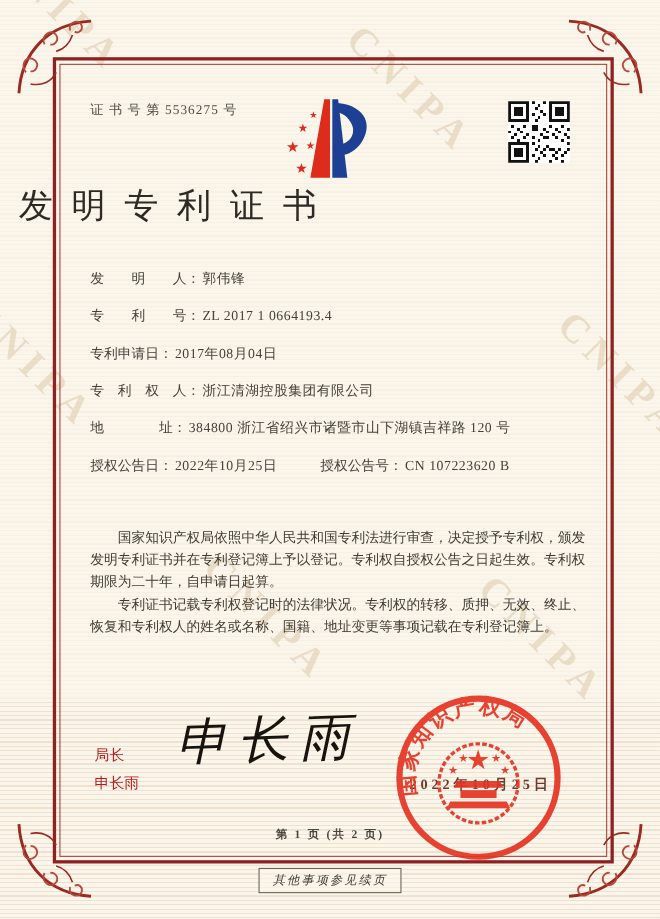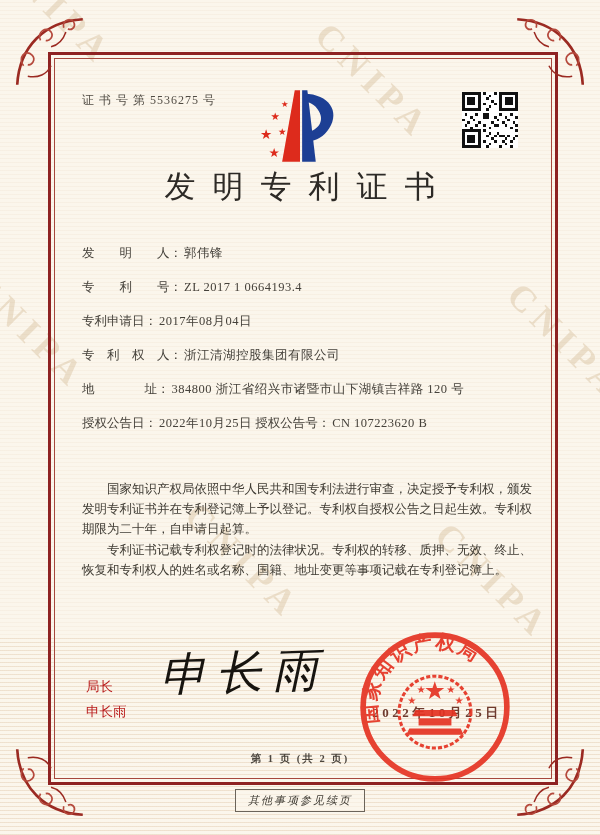--- a/index.html
+++ b/index.html
@@ -27,7 +27,7 @@
   .cert-no{position:absolute;left:82px;top:92px;font-size:12px;letter-spacing:1px;color:#514c44;}
   .logo{position:absolute;left:258px;top:86px;width:84px;height:80px;}
   .qr{position:absolute;left:462px;top:92px;width:56px;height:56px;}
-  .title{position:absolute;left:0;right:0;top:166px;text-align:center;
+  .title{position:absolute;left:0;right:0;top:166px;
         font-size:31px;letter-spacing:17px;padding-left:17px;color:#2d2a26;font-weight:normal;margin:0;}
   .fields{position:absolute;left:82px;right:56px;top:243px;font-size:12.5px;color:#45413a;}
   .frow{line-height:20px;margin-bottom:14px;white-space:nowrap;}

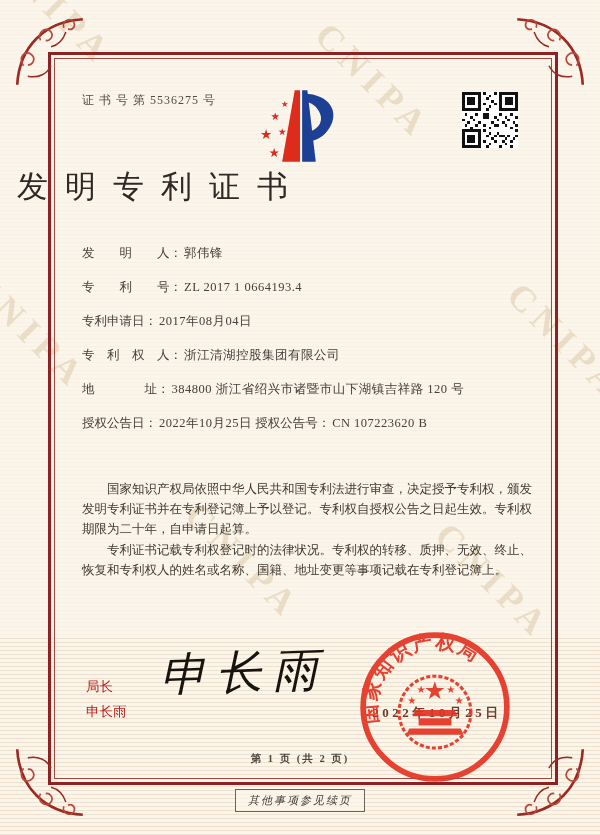--- a/index.html
+++ b/index.html
@@ -34,7 +34,7 @@
   .frow.gap{margin-bottom:20px;}
   .frow .lbl{display:inline-block;}
   .frow .val{display:inline-block;margin-left:2px;letter-spacing:.5px;}
-  .frow .second{}
+  .frow .second{margin-left:36px;}
   .body-text{position:absolute;left:82px;right:58px;top:480px;
         font-size:12.5px;line-height:1.58;color:#3f3b33;}
   .body-text p{margin:0 0 2px 0;text-indent:2em;}

